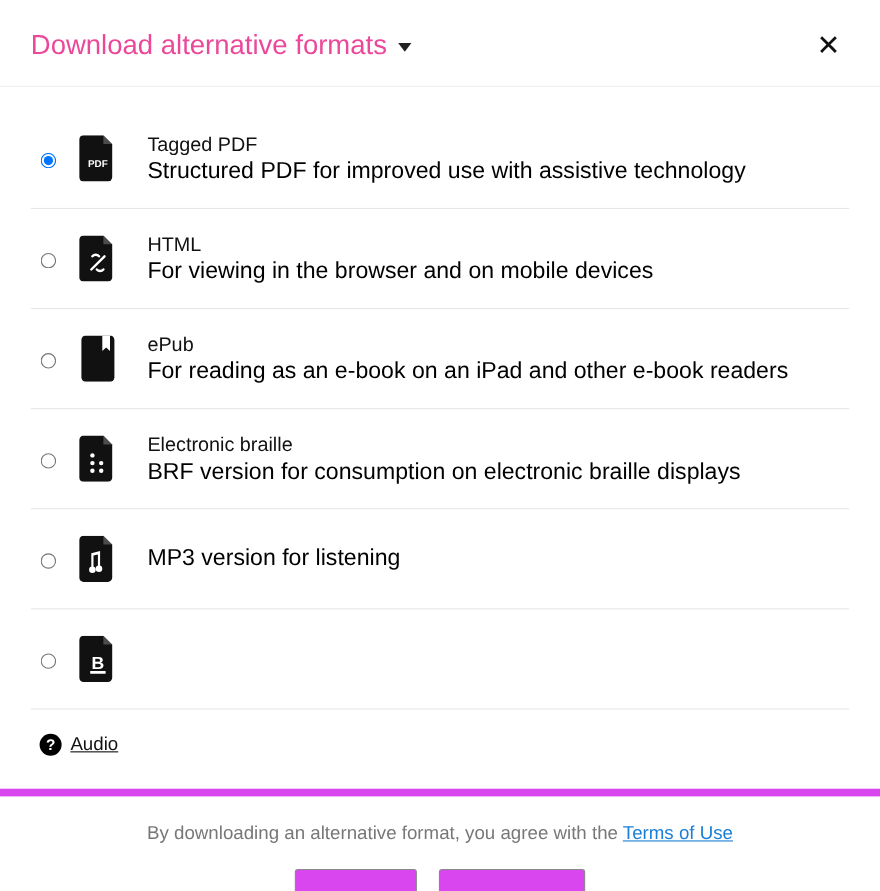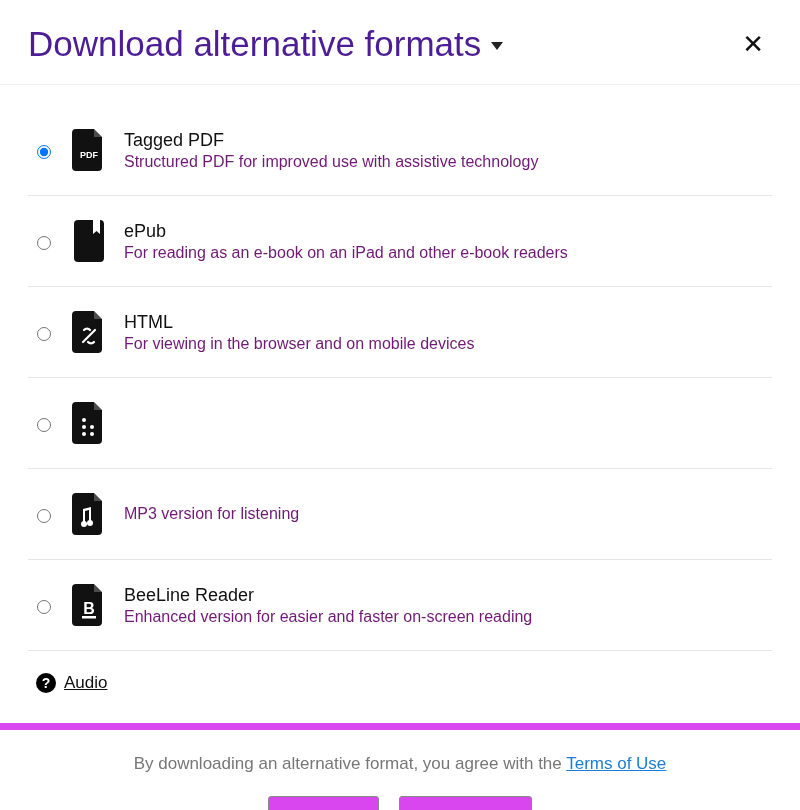--- a/index.html
+++ b/index.html
@@ -21,9 +21,9 @@
     display: flex;
     align-items: center;
     gap: 10px;
-    font-size: 35px;
+    font-size: 25px;
     font-weight: 400;
-    color: #4c1d95;
+    color: #ec4899;
     cursor: pointer;
   }
   .header-title .caret {

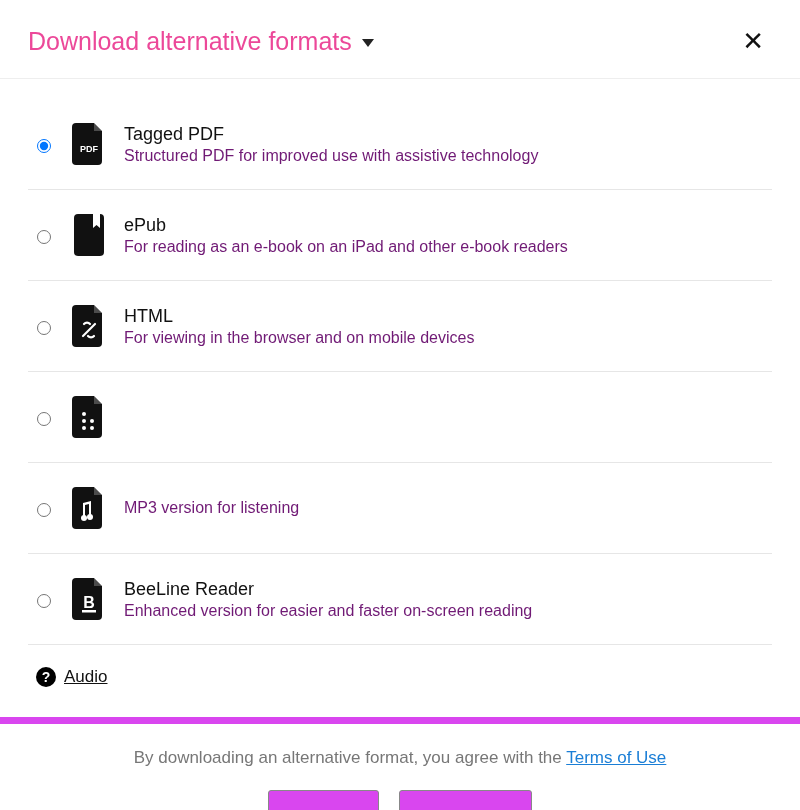--- a/index.html
+++ b/index.html
@@ -65,7 +65,7 @@
     justify-content: flex-start;
   }
   .format-icon svg { width: 34px; height: 42px; }
-  .option-text { flex: 1; }
+  .option-text { flex: 1; margin-left: 10px; }
   .option-title {
     font-size: 18px;
     font-weight: 400;

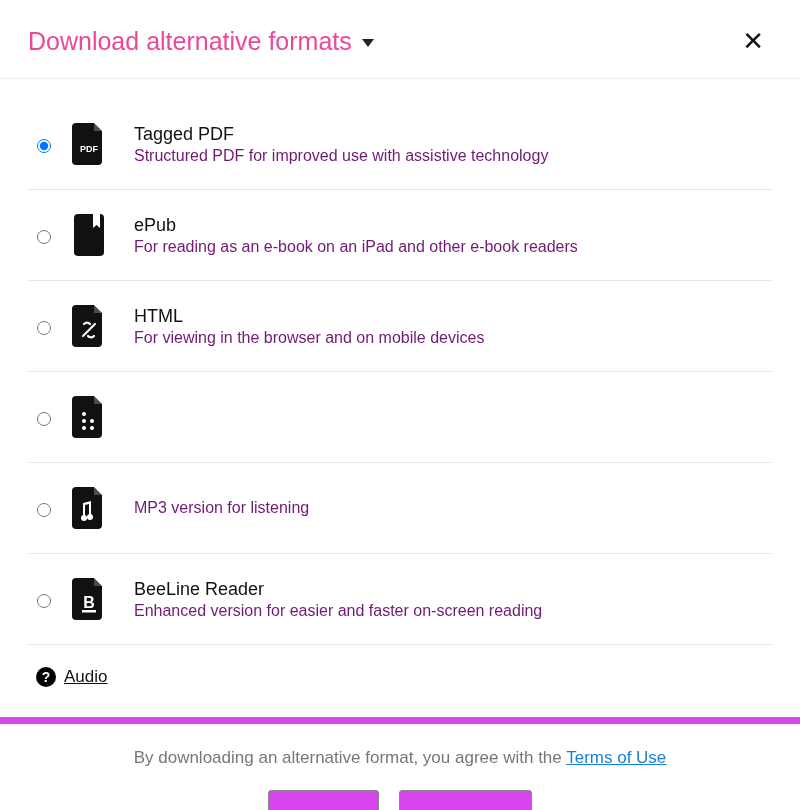--- a/index.html
+++ b/index.html
@@ -73,8 +73,8 @@
     margin-bottom: 2px;
   }
   .option-desc {
-    font-size: 16px;
-    color: #701a75;
+    font-size: 21px;
+    color: #000000;
   }
   .help-row {
     display: flex;

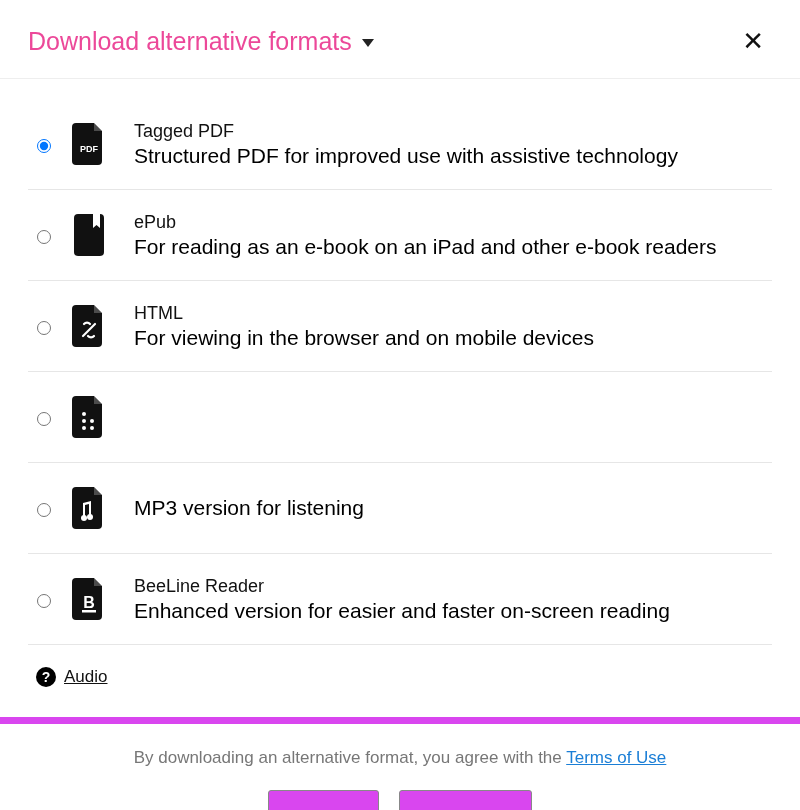--- a/index.html
+++ b/index.html
@@ -163,20 +163,6 @@
     <input type="radio" name="fmt" class="radio" style="">
     <span class="format-icon">
       <svg viewBox="0 0 34 42">
-          <path fill="#111" d="M2 4a4 4 0 0 1 4-4h22a4 4 0 0 1 4 4v34a4 4 0 0 1-4 4H6a4 4 0 0 1-4-4z"></path>
-          <path fill="#fff" d="M21 0h7v14l-3.5-3L21 14z"></path>
-        </svg>
-    </span>
-    <span class="option-text">
-      <div class="option-title">ePub</div>
-      <div class="option-desc">For reading as an e-book on an iPad and other e-book readers</div>
-    </span>
-  </label>
-
-  <label class="option-row">
-    <input type="radio" name="fmt" class="radio" style="">
-    <span class="format-icon">
-      <svg viewBox="0 0 34 42">
           <path fill="#111" d="M4 0h18l8 8v30a4 4 0 0 1-4 4H4a4 4 0 0 1-4-4V4a4 4 0 0 1 4-4z"></path>
           <path fill="#fff" d="M22 0v8h8z" opacity=".25"></path>
           <g stroke="#fff" stroke-width="2.2" fill="none" stroke-linecap="round">
@@ -189,6 +175,20 @@
     <span class="option-text">
       <div class="option-title">HTML</div>
       <div class="option-desc">For viewing in the browser and on mobile devices</div>
+    </span>
+  </label>
+
+  <label class="option-row">
+    <input type="radio" name="fmt" class="radio" style="">
+    <span class="format-icon">
+      <svg viewBox="0 0 34 42">
+          <path fill="#111" d="M2 4a4 4 0 0 1 4-4h22a4 4 0 0 1 4 4v34a4 4 0 0 1-4 4H6a4 4 0 0 1-4-4z"></path>
+          <path fill="#fff" d="M21 0h7v14l-3.5-3L21 14z"></path>
+        </svg>
+    </span>
+    <span class="option-text">
+      <div class="option-title">ePub</div>
+      <div class="option-desc">For reading as an e-book on an iPad and other e-book readers</div>
     </span>
   </label>
 

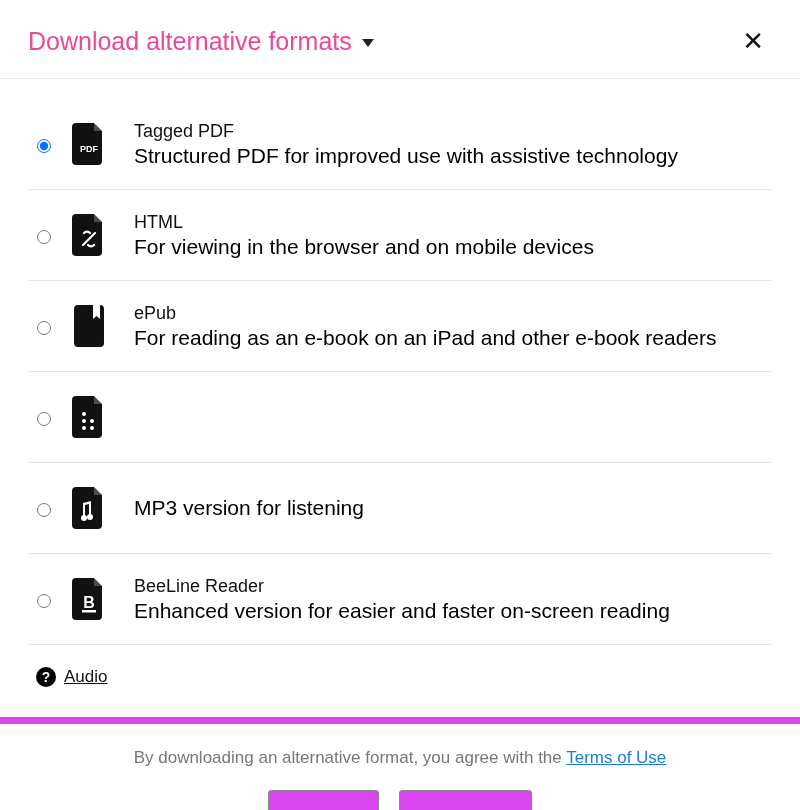--- a/index.html
+++ b/index.html
@@ -207,6 +207,10 @@
           </g>
         </svg>
     </span>
+    <span class="option-text">
+      <div class="option-title">Electronic braille</div>
+      <div class="option-desc">BRF version for consumption on electronic braille displays</div>
+    </span>
   </label>
 
   <label class="option-row">

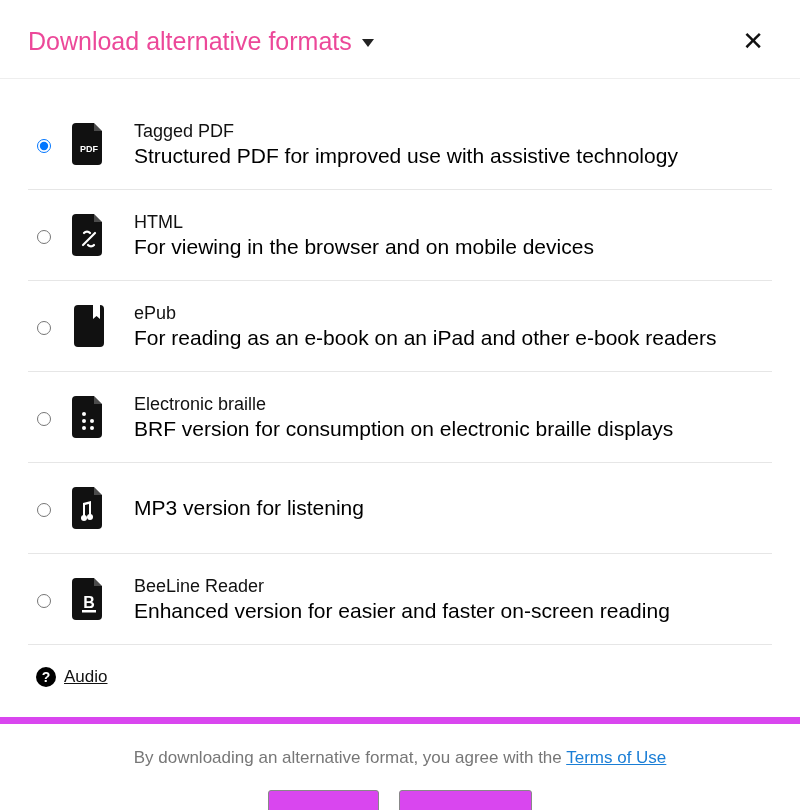--- a/index.html
+++ b/index.html
@@ -241,10 +241,6 @@
           <rect x="10" y="32" width="14" height="2.5" fill="#fff"></rect>
         </svg>
     </span>
-    <span class="option-text">
-      <div class="option-title">BeeLine Reader</div>
-      <div class="option-desc">Enhanced version for easier and faster on-screen reading</div>
-    </span>
   </label>
 
 </div>

